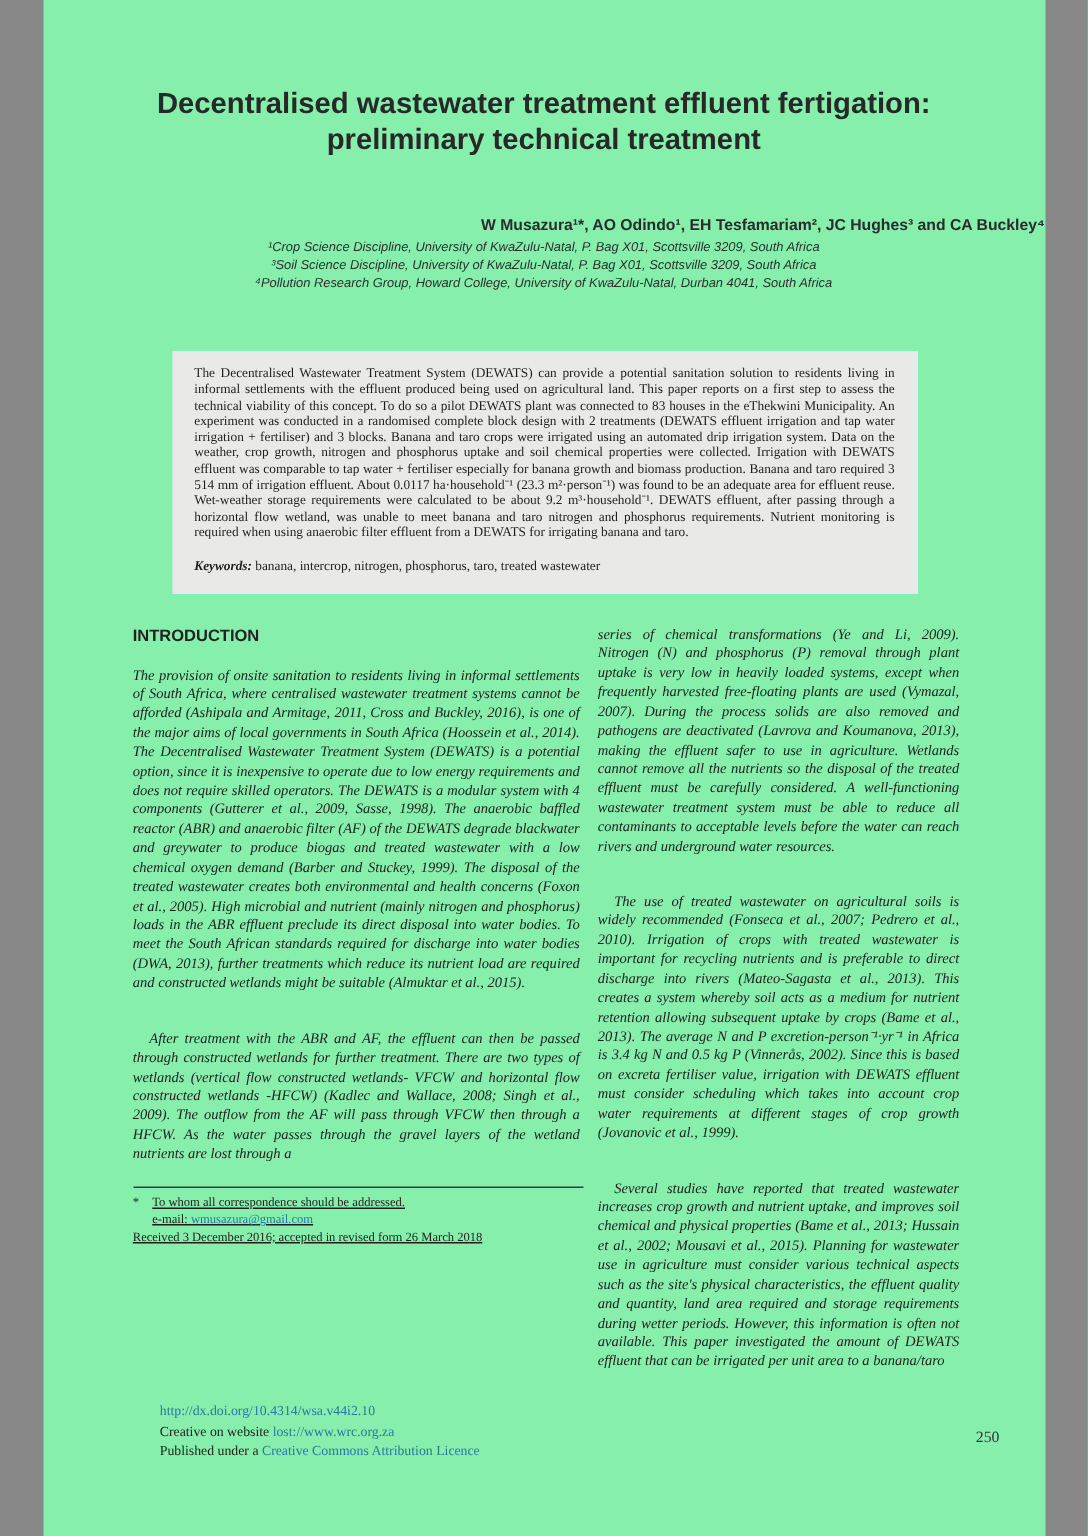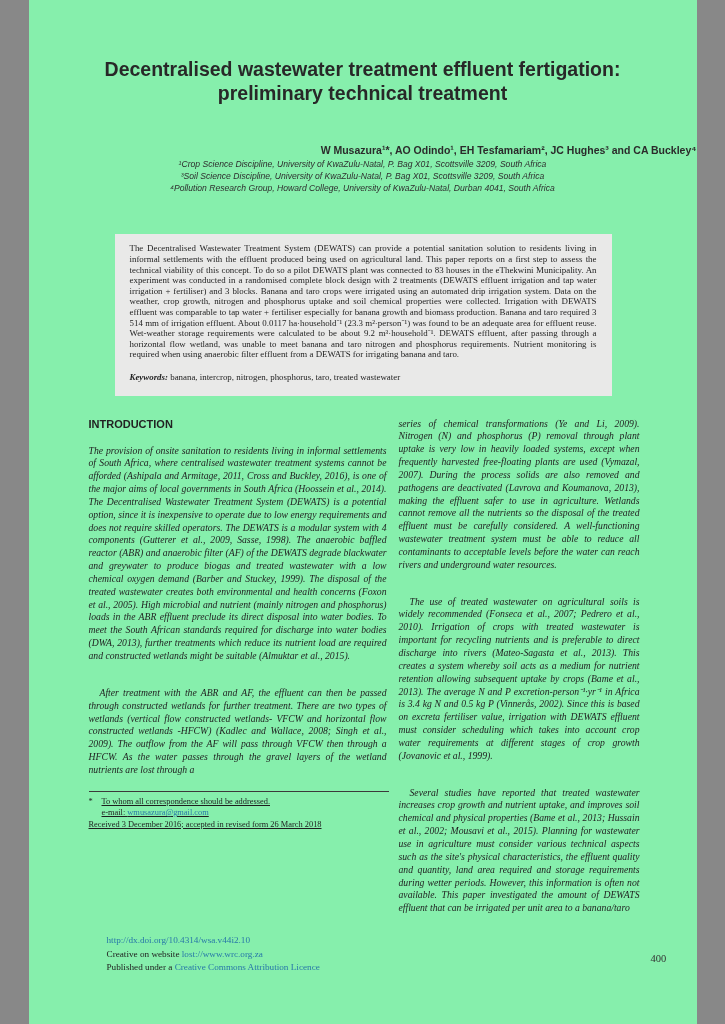--- a/index.html
+++ b/index.html
@@ -167,7 +167,7 @@
     <div><span>Published under a </span><a class="link">Creative Commons Attribution Licence</a></div>
   </div>
 
-  <div class="page-number">400</div>
+  <div class="page-number">250</div>
 
 </div>
 

